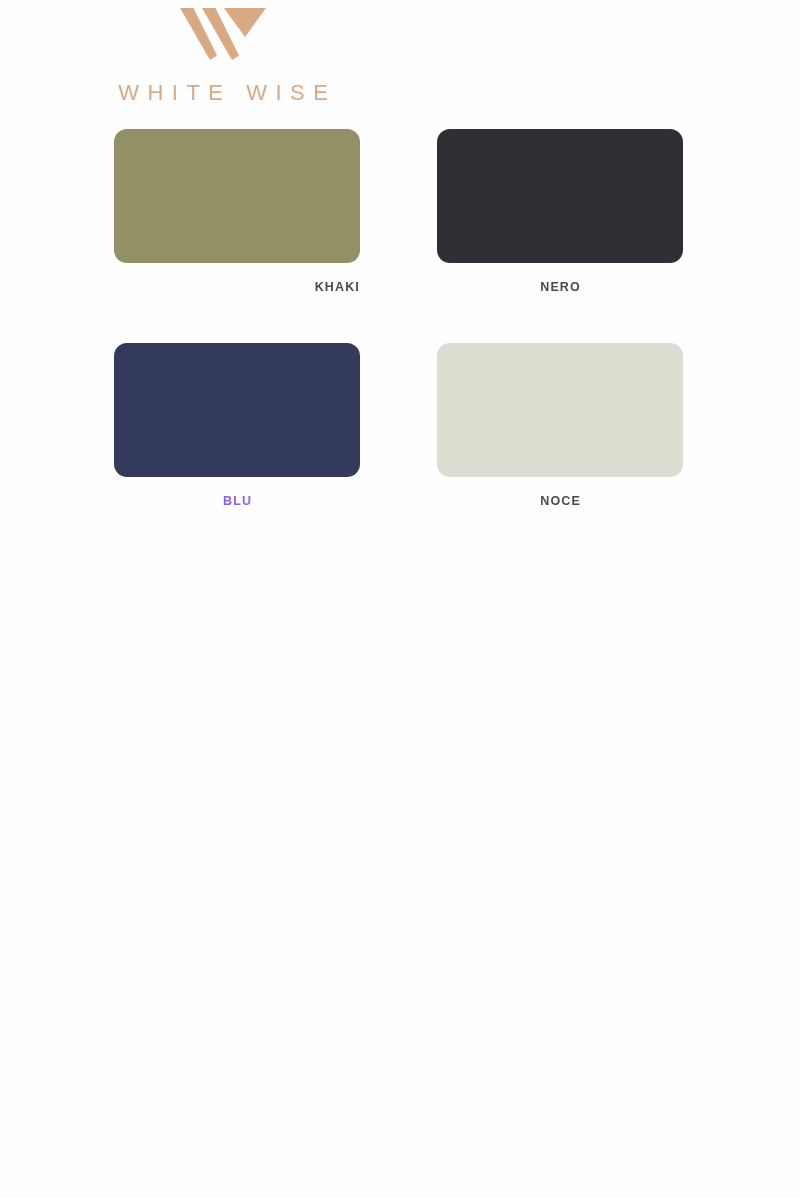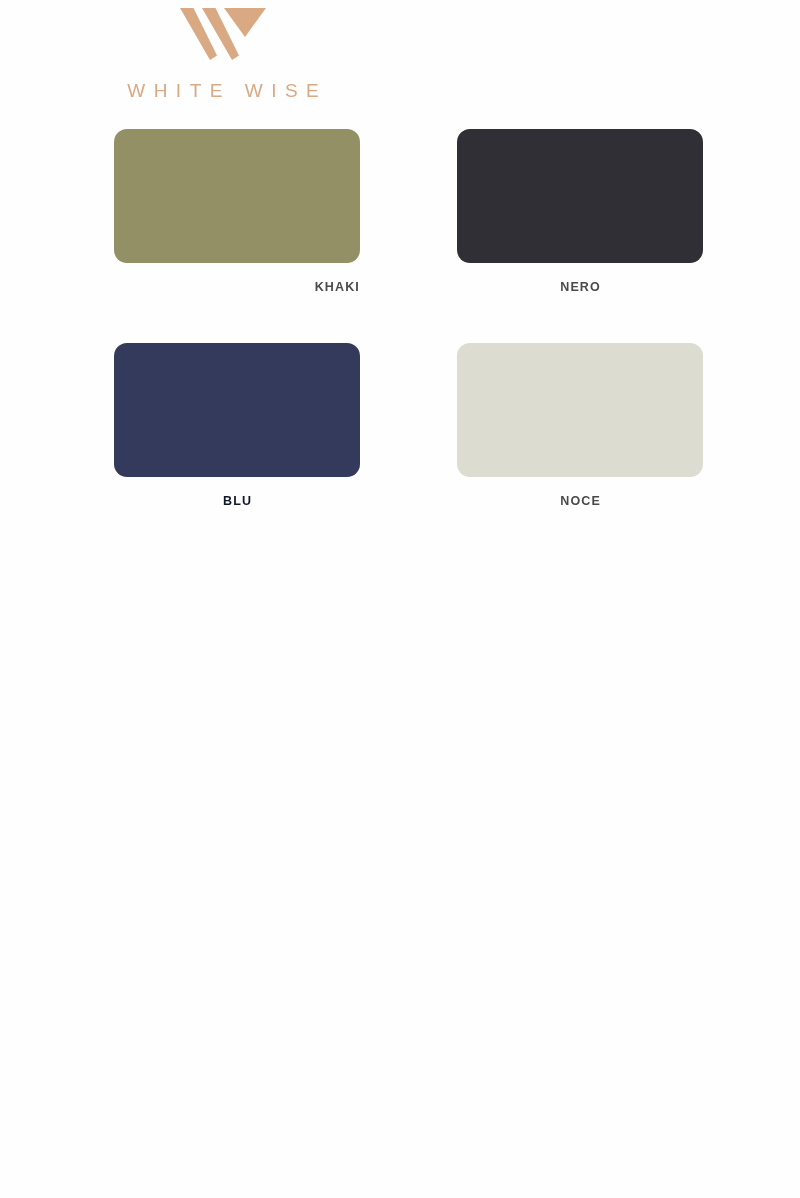--- a/index.html
+++ b/index.html
@@ -50,7 +50,7 @@
   .brand-wordmark {
     display: block;
     margin-top: 20px;
-    font-size: 19px;
+    font-size: 22px;
     letter-spacing: 8.5px;
     font-weight: 400;
     color: #d9a983;

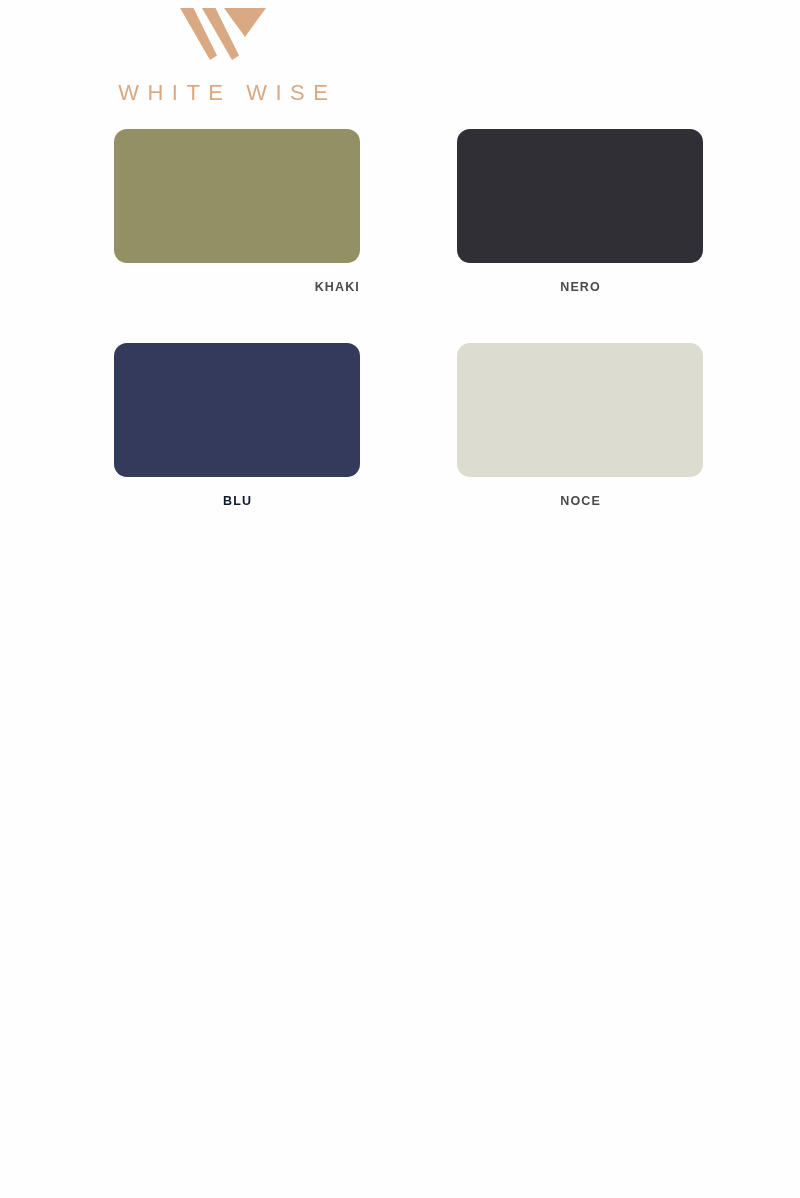--- a/index.html
+++ b/index.html
@@ -103,7 +103,7 @@
   }
 
   .swatch-cell.col-left  { left: 114px; }
-  .swatch-cell.col-right { left: 457px; }
+  .swatch-cell.col-right { left: 437px; }
 
   .swatch-chip {
     width: 246px;

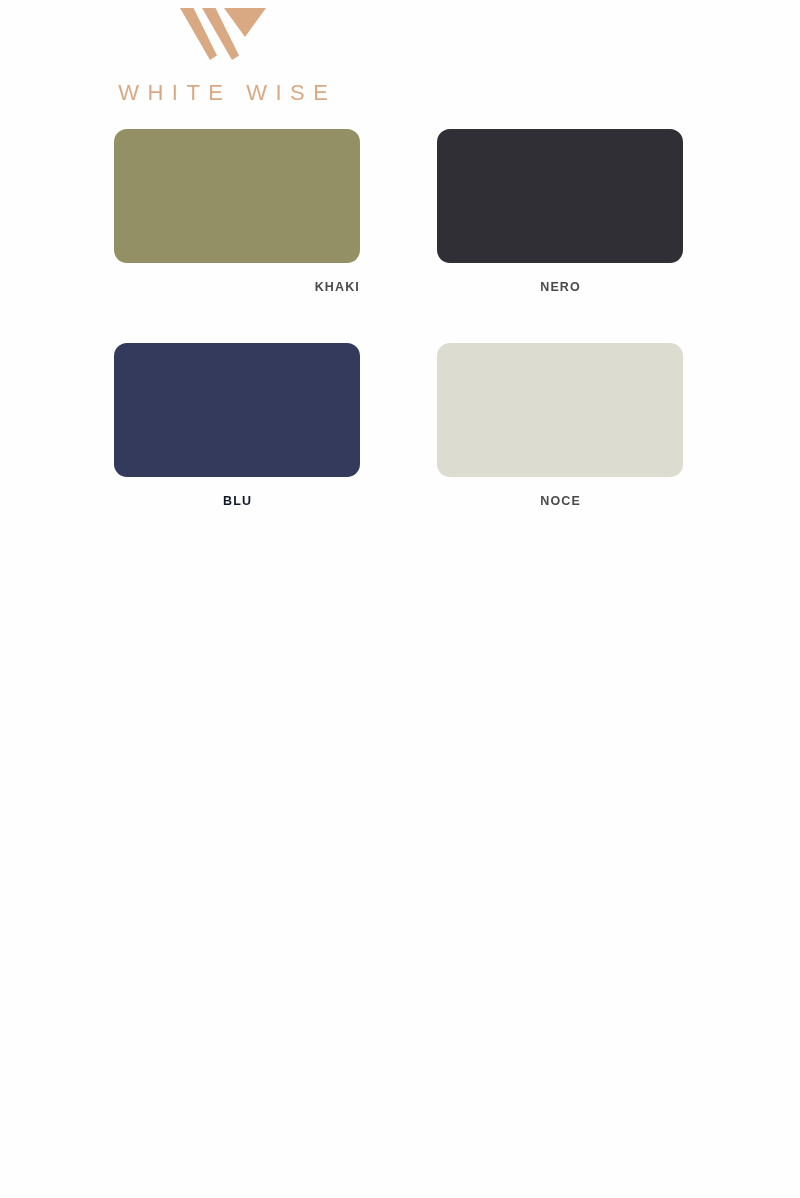--- a/index.html
+++ b/index.html
@@ -156,7 +156,7 @@
     <div class="swatch-row">
       <div class="swatch-cell col-left">
         <div class="swatch-chip" style="background-color: rgb(52, 58, 92);"></div>
-        <div class="swatch-label" style="color: #0f172a; text-align: center;">BLU</div>
+        <div class="swatch-label" style="color: #8b5cf6; text-align: center;">BLU</div>
       </div>
       <div class="swatch-cell col-right">
         <div class="swatch-chip" style="background-color: rgb(220, 220, 209);"></div>

